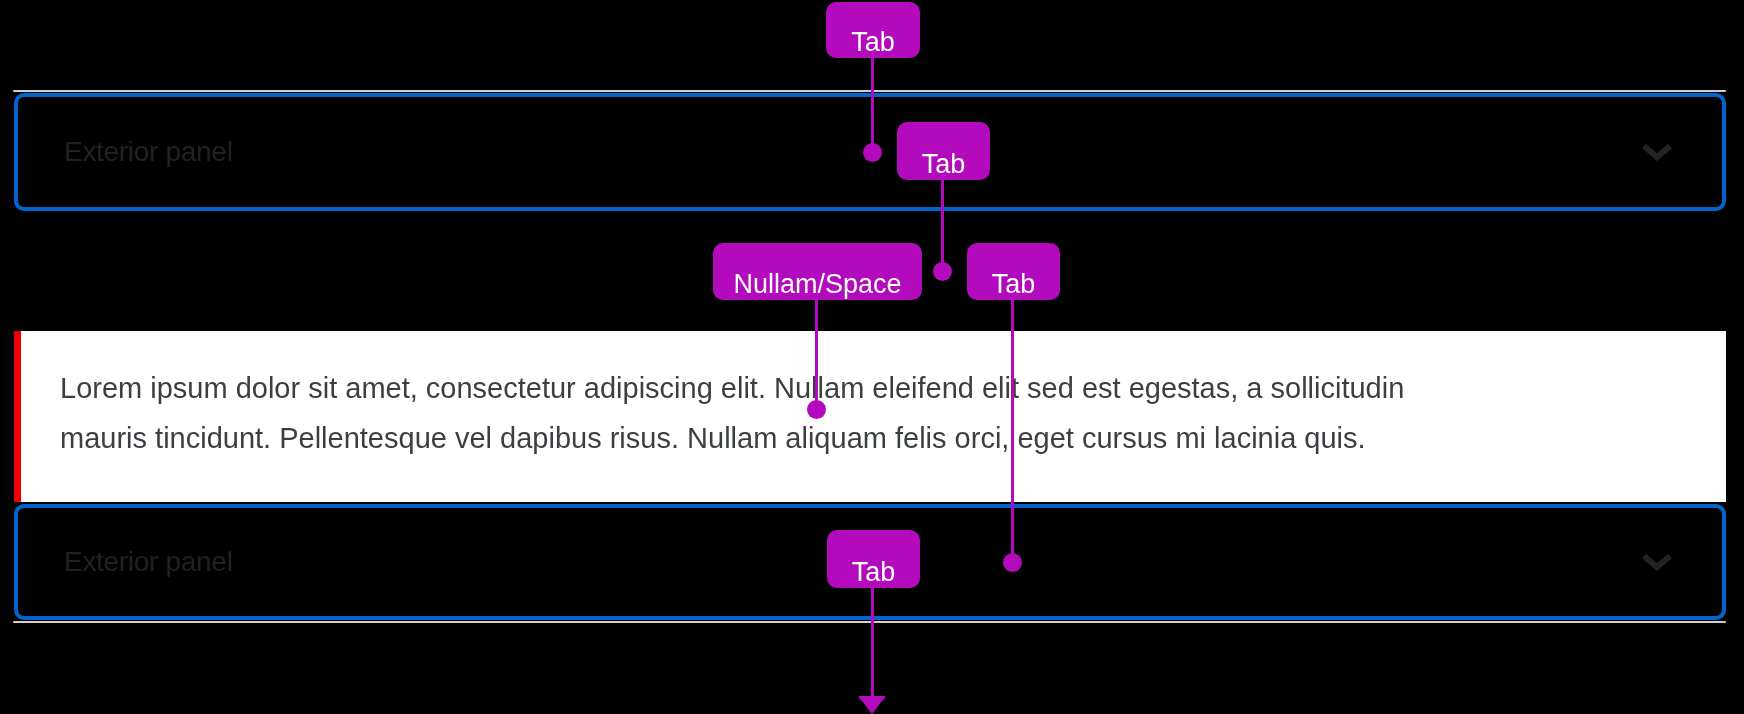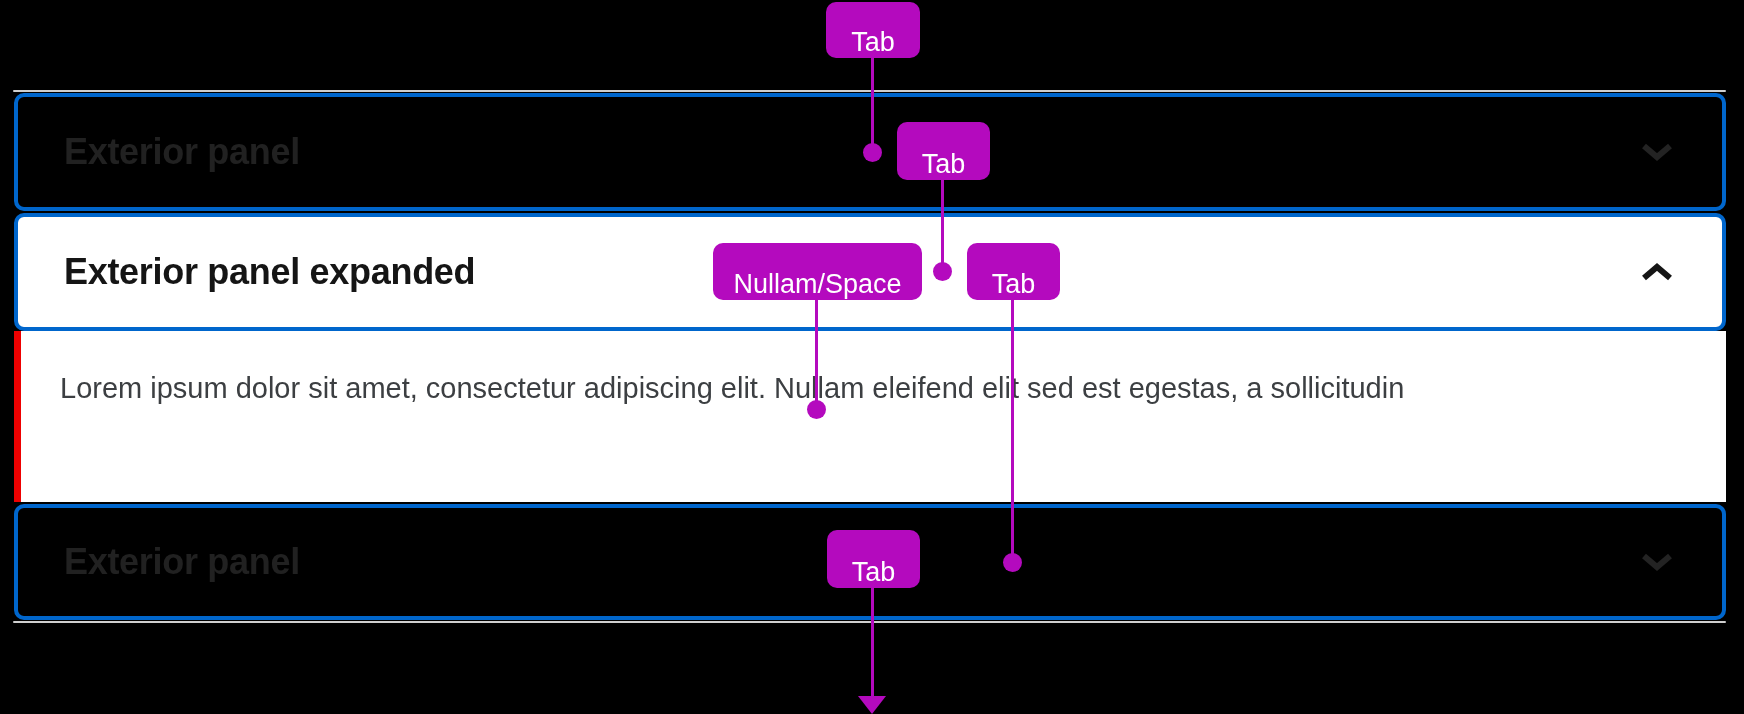--- a/index.html
+++ b/index.html
@@ -55,8 +55,8 @@
     cursor:pointer;
   }
   .acc-header .title{
-    font-size:36px;
-    font-weight:700;
+    font-size:28px;
+    font-weight:400;
     letter-spacing:-0.3px;
   }
   .acc-header.dark{

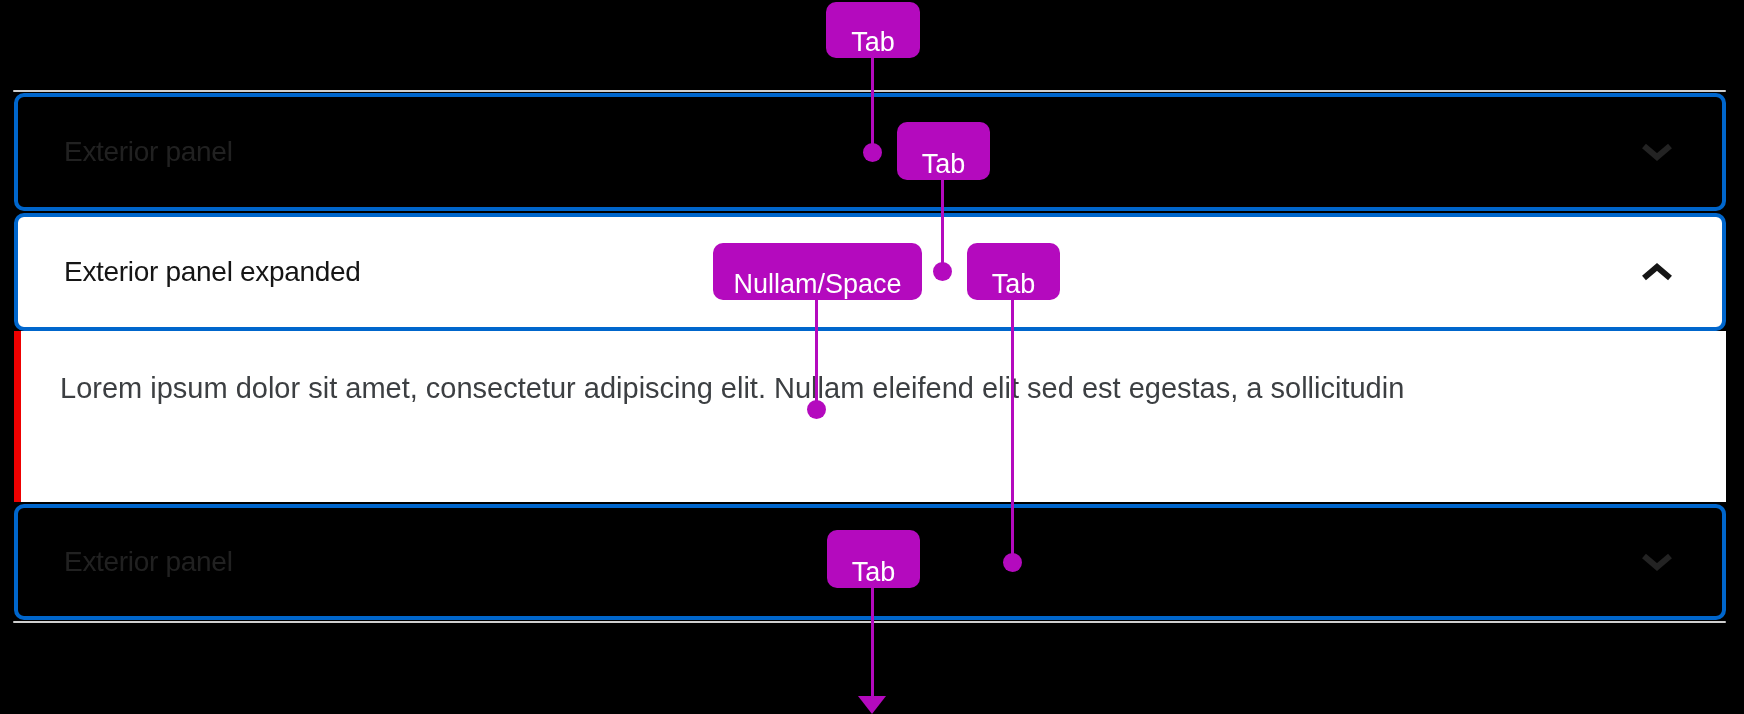--- a/index.html
+++ b/index.html
@@ -170,12 +170,6 @@
     </svg>
   </div>
 
-  <div class="acc-header expanded">
-    <span class="title">Exterior panel expanded</span>
-    <svg class="chevron" width="34" height="20" viewBox="0 0 34 20">
-      <polyline points="4,16 17,5 30,16"></polyline>
-    </svg>
-  </div>
 
   <div class="acc-content">
     <div>Lorem ipsum dolor sit amet, consectetur adipiscing elit. Nullam eleifend elit sed est egestas, a sollicitudin</div>

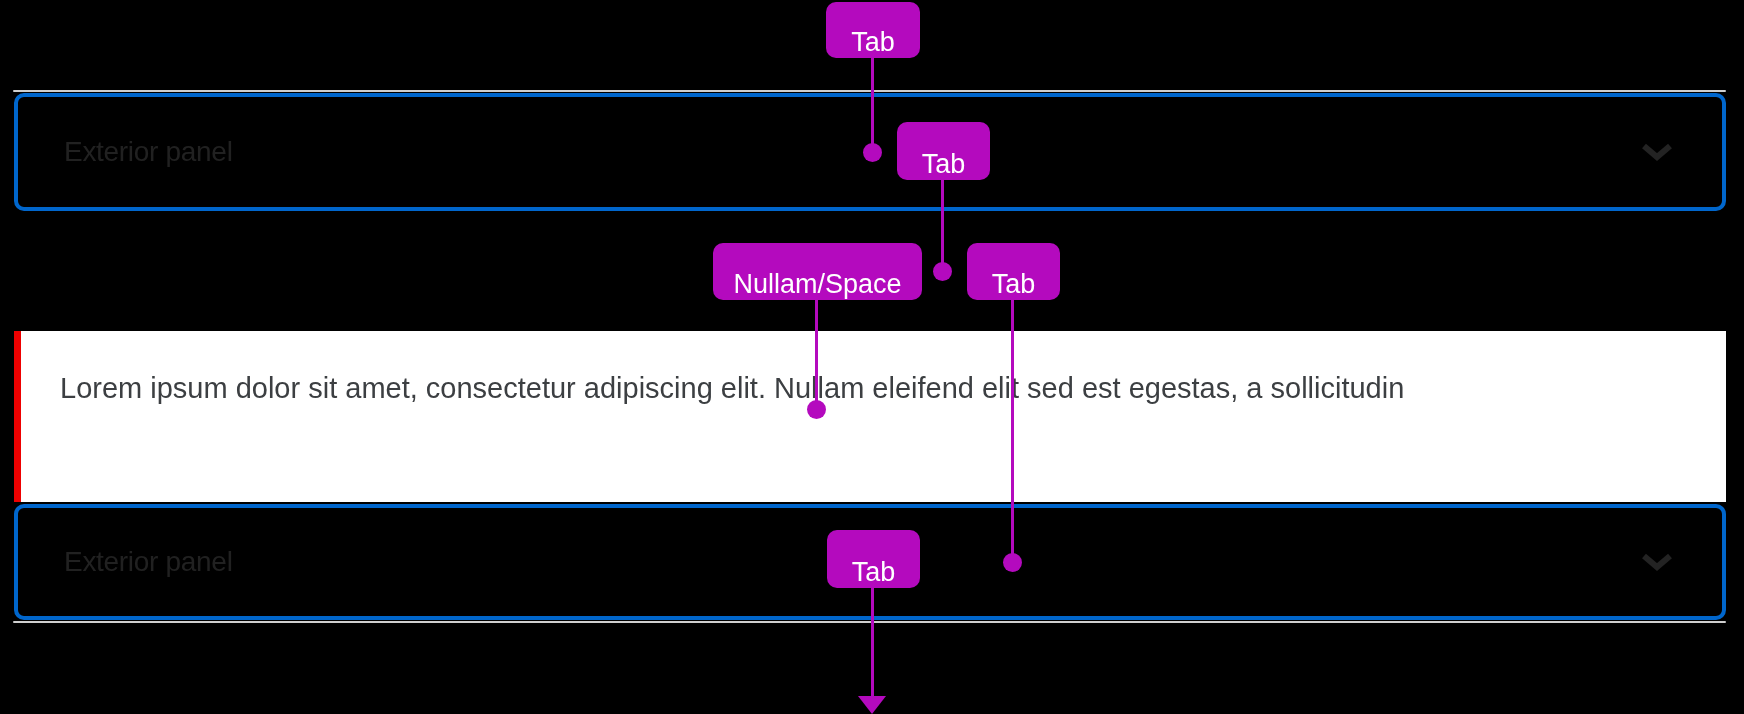--- a/index.html
+++ b/index.html
@@ -173,6 +173,7 @@
 
   <div class="acc-content">
     <div>Lorem ipsum dolor sit amet, consectetur adipiscing elit. Nullam eleifend elit sed est egestas, a sollicitudin</div>
+    <div>mauris tincidunt. Pellentesque vel dapibus risus. Nullam aliquam felis orci, eget cursus mi lacinia quis.</div>
   </div>
 
   <div class="acc-header dark dark2">

